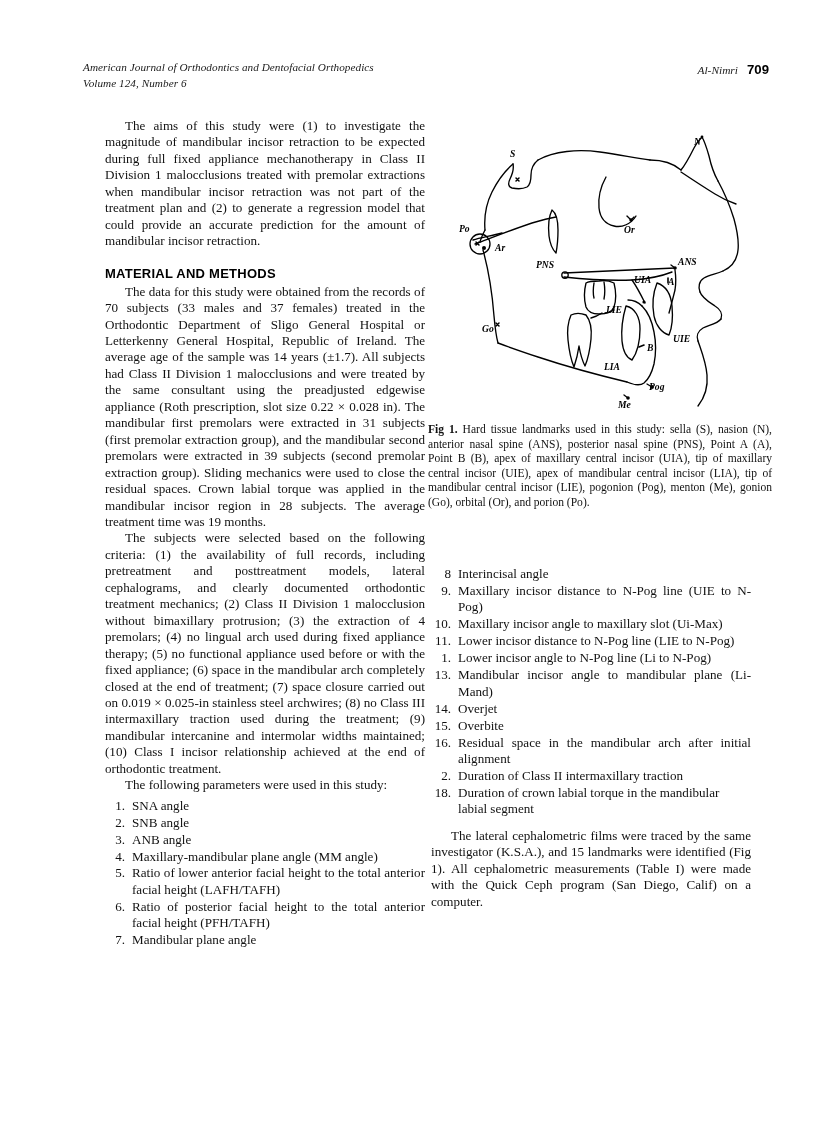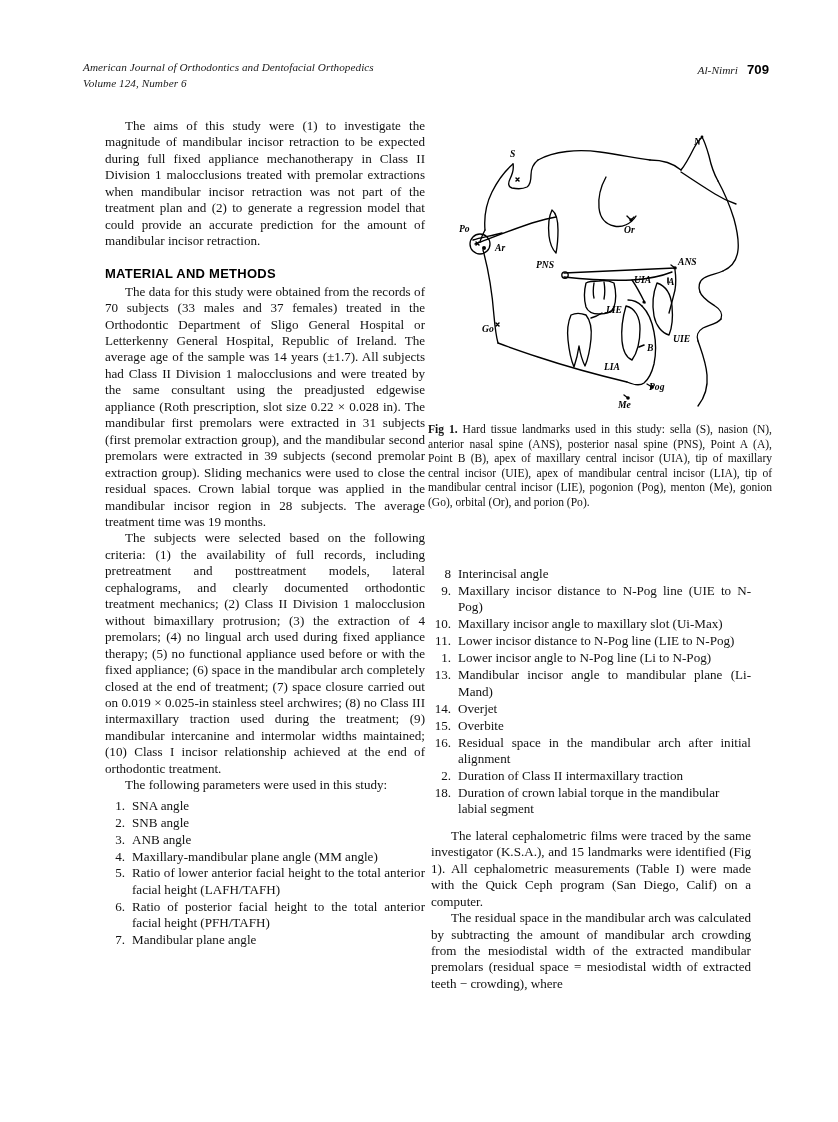--- a/index.html
+++ b/index.html
@@ -327,7 +327,6 @@
 
     <p class="body-par" style="margin-top:10px;">The lateral cephalometric films were traced by the same investigator (K.S.A.), and 15 landmarks were identified (Fig 1). All cephalometric measurements (Table I) were made with the Quick Ceph program (San Diego, Calif) on a computer.</p>
 
-    <p class="body-par">The residual space in the mandibular arch was calculated by subtracting the amount of mandibular arch crowding from the mesiodistal width of the extracted mandibular premolars (residual space = mesiodistal width of extracted teeth − crowding), where</p>
 
   </div>
 

